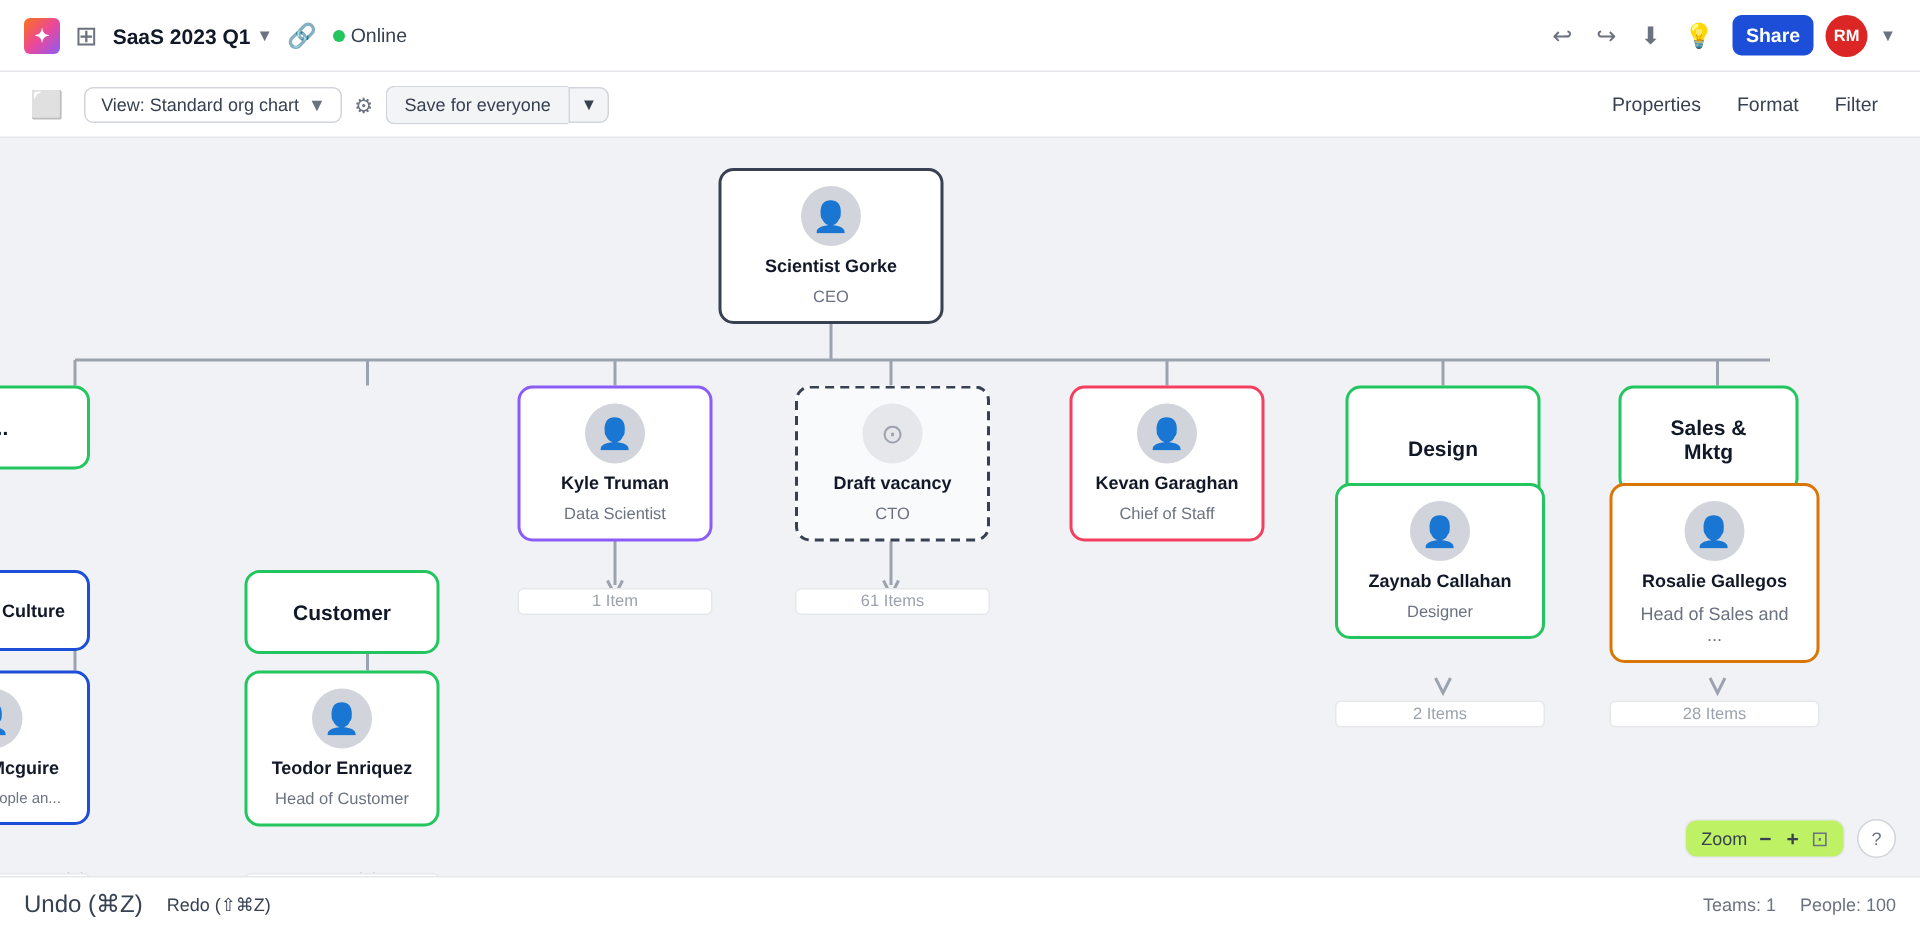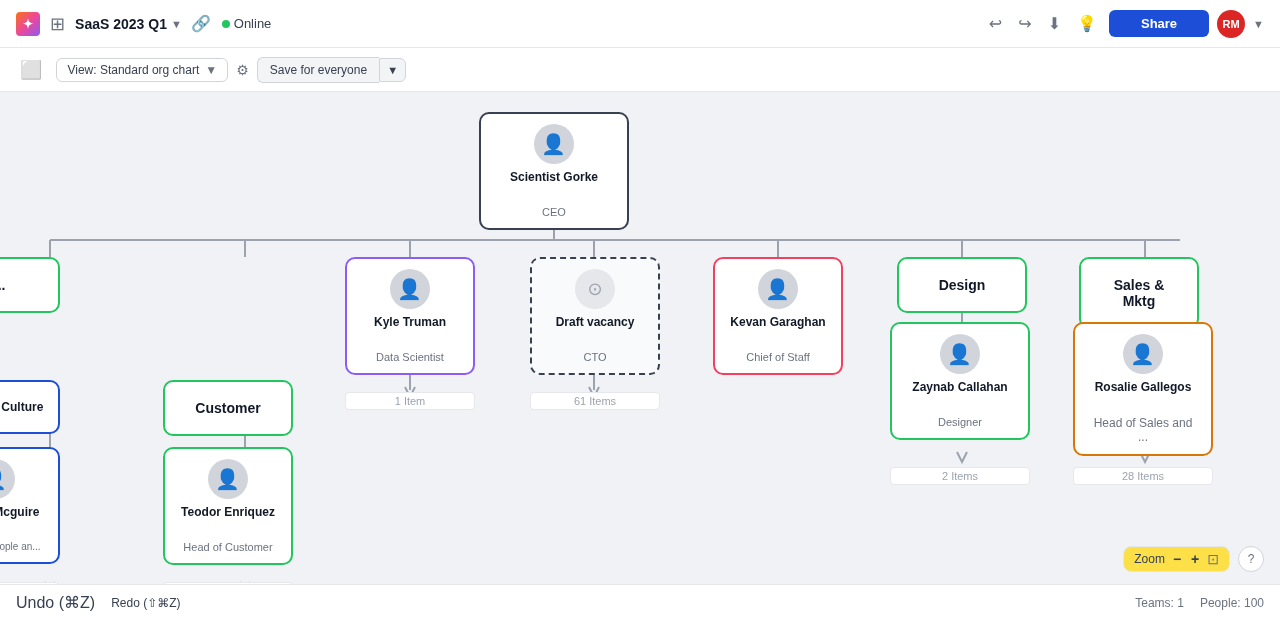--- a/index.html
+++ b/index.html
@@ -22,7 +22,7 @@
     .online-badge { display: flex; align-items: center; gap: 4px; font-size: 13px; color: #374151; }
     .online-dot { width: 8px; height: 8px; background: #22c55e; border-radius: 50%; }
     .icon-btn { background: none; border: none; cursor: pointer; color: #6b7280; font-size: 16px; padding: 4px; border-radius: 4px; }
-    .share-btn { background: #1d4ed8; color: white; border: none; padding: 6px 32px; border-radius: 6px; font-size: 13px; font-weight: 600; cursor: pointer; }
+    .share-btn { background: #1d4ed8; color: white; border: none; padding: 6px 9px; border-radius: 6px; font-size: 13px; font-weight: 600; cursor: pointer; }
     .user-avatar { width: 28px; height: 28px; background: #dc2626; border-radius: 50%; display: flex; align-items: center; justify-content: center; color: white; font-size: 11px; font-weight: 600; }
 
     

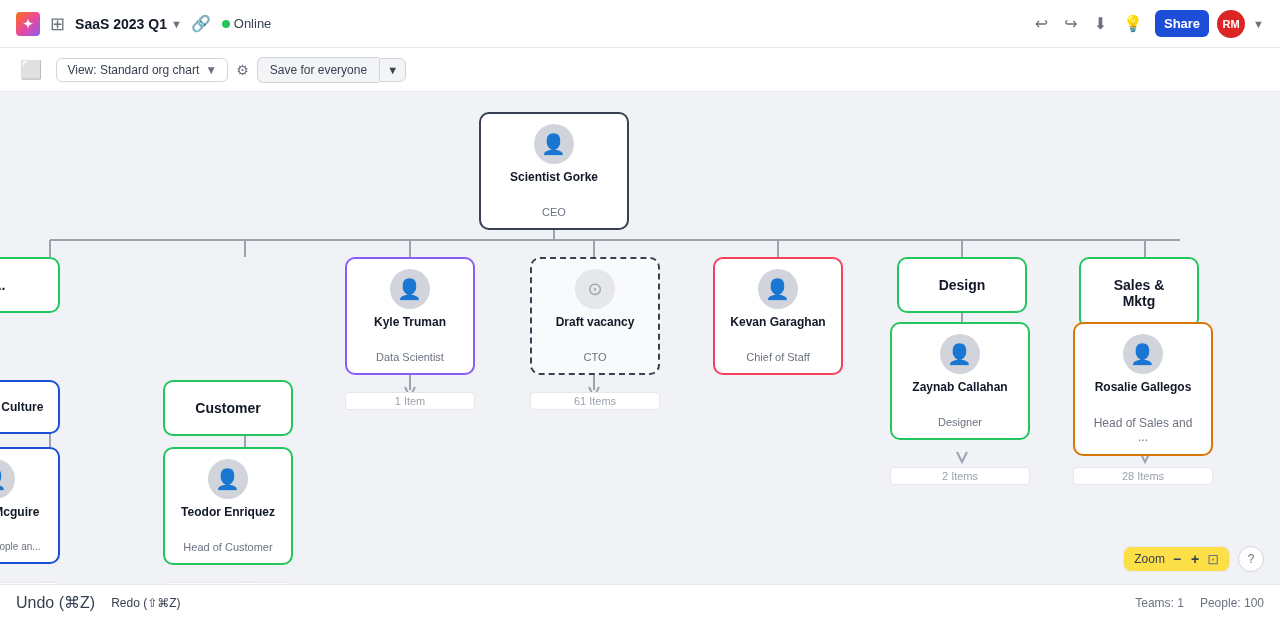--- a/index.html
+++ b/index.html
@@ -171,6 +171,11 @@
       <button class="save-chevron">▼</button>
     </div>
   </div>
+  <div class="toolbar-right">
+    <button class="toolbar-tab">Properties</button>
+    <button class="toolbar-tab">Format</button>
+    <button class="toolbar-tab">Filter</button>
+  </div>
 </div>
 
 <div class="canvas">

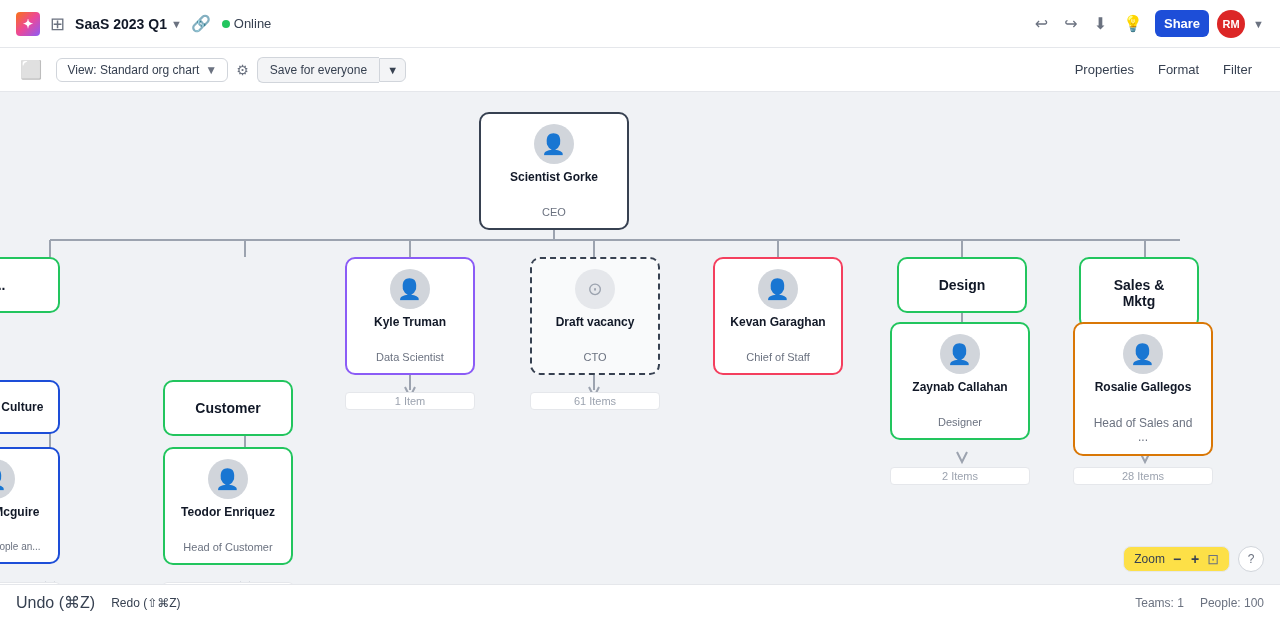--- a/index.html
+++ b/index.html
@@ -62,7 +62,7 @@
       font-size: 10px; color: #6b7280; margin-bottom: 6px;
     }
     .org-node .name { font-size: 12px; font-weight: 600; color: #111827; text-align: center; line-height: 1.3; }
-    .org-node .role { font-size: 11px; color: #6b7280; text-align: center; margin-top: 20px; }
+    .org-node .role { font-size: 11px; color: #6b7280; text-align: center; margin-top: 6px; }
     .org-node.ceo { border: 2px solid #374151; width: 150px; }
     .org-node.data-scientist { border: 2px solid #8b5cf6; width: 130px; }
     .org-node.chief-of-staff { border: 2px solid #f43f5e; width: 130px; }

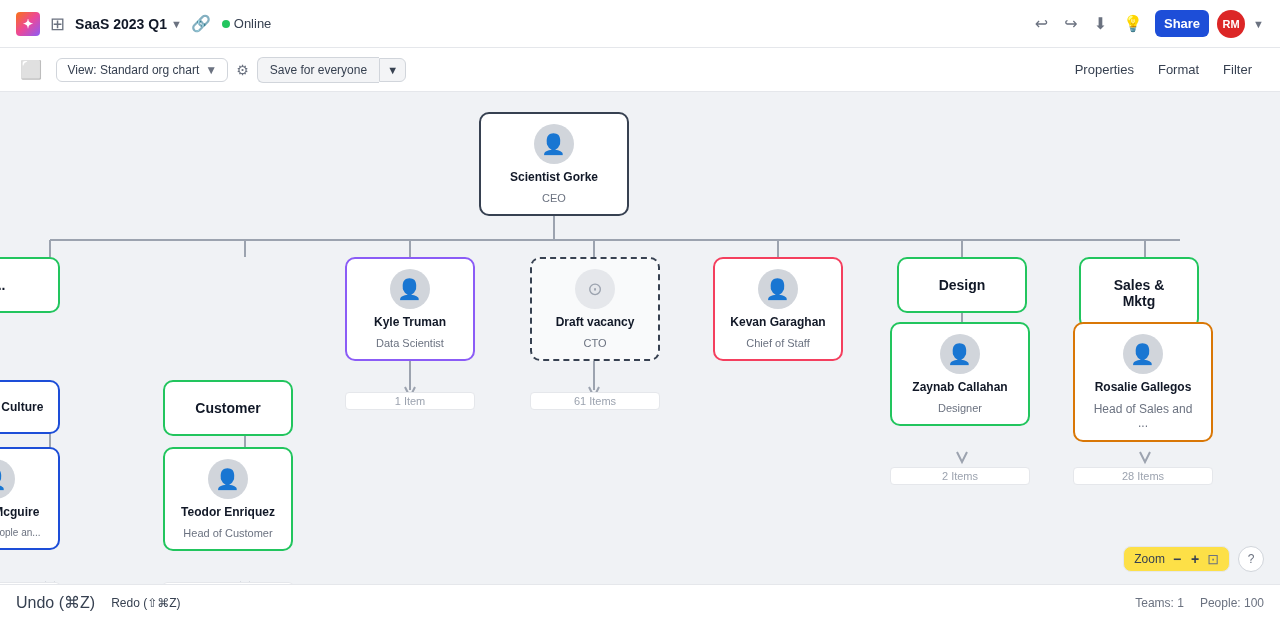--- a/index.html
+++ b/index.html
@@ -251,7 +251,7 @@
     <div class="role">Chief of Staff</div>
   </div>
 
-  <div class="org-node design" style="left: 897px; top: 165px; padding: 18px 20px;">
+  <div class="org-node design" style="left: 897px; top: 165px; padding: 32px 20px;">
     <div class="section-label">Design</div>
   </div>
 

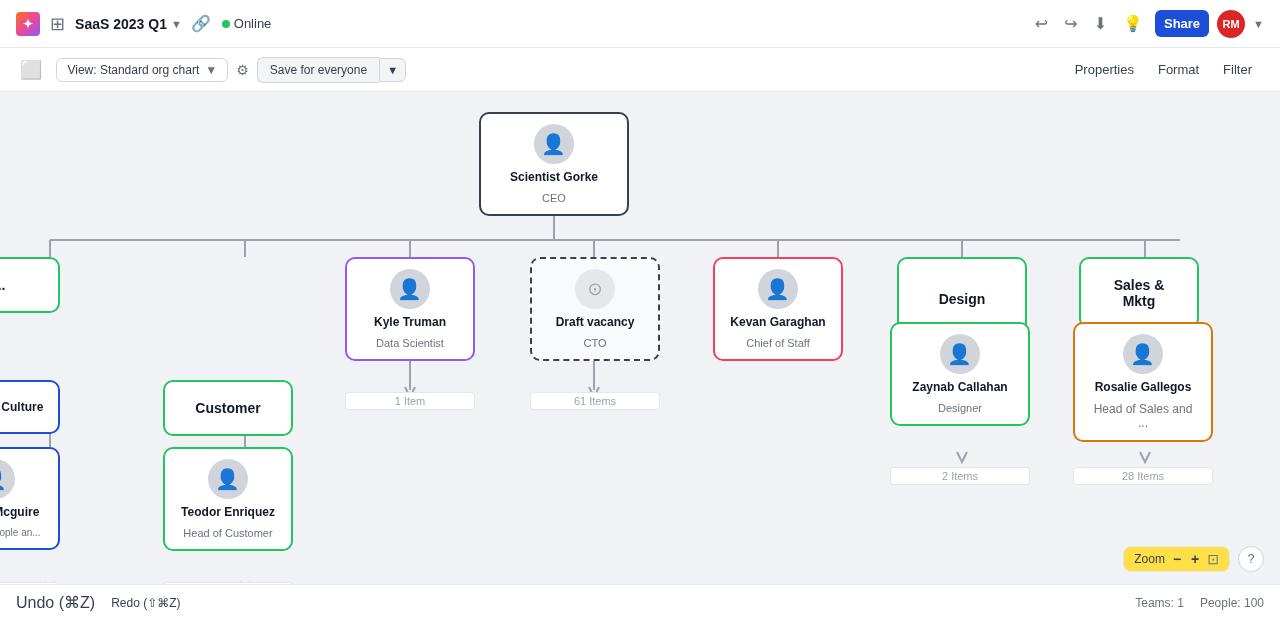--- a/index.html
+++ b/index.html
@@ -101,7 +101,7 @@
     .zoom-control {
       position: absolute; bottom: 48px; right: 16px;
       display: flex; align-items: center; gap: 6px;
-      background: #fde047; border: 1px solid #e5e7eb; border-radius: 8px;
+      background: #bef264; border: 1px solid #e5e7eb; border-radius: 8px;
       padding: 4px 10px; font-size: 12px; color: #374151;
     }
     .zoom-btn { background: none; border: none; cursor: pointer; color: #374151; font-size: 14px; font-weight: 600; padding: 0 2px; }

